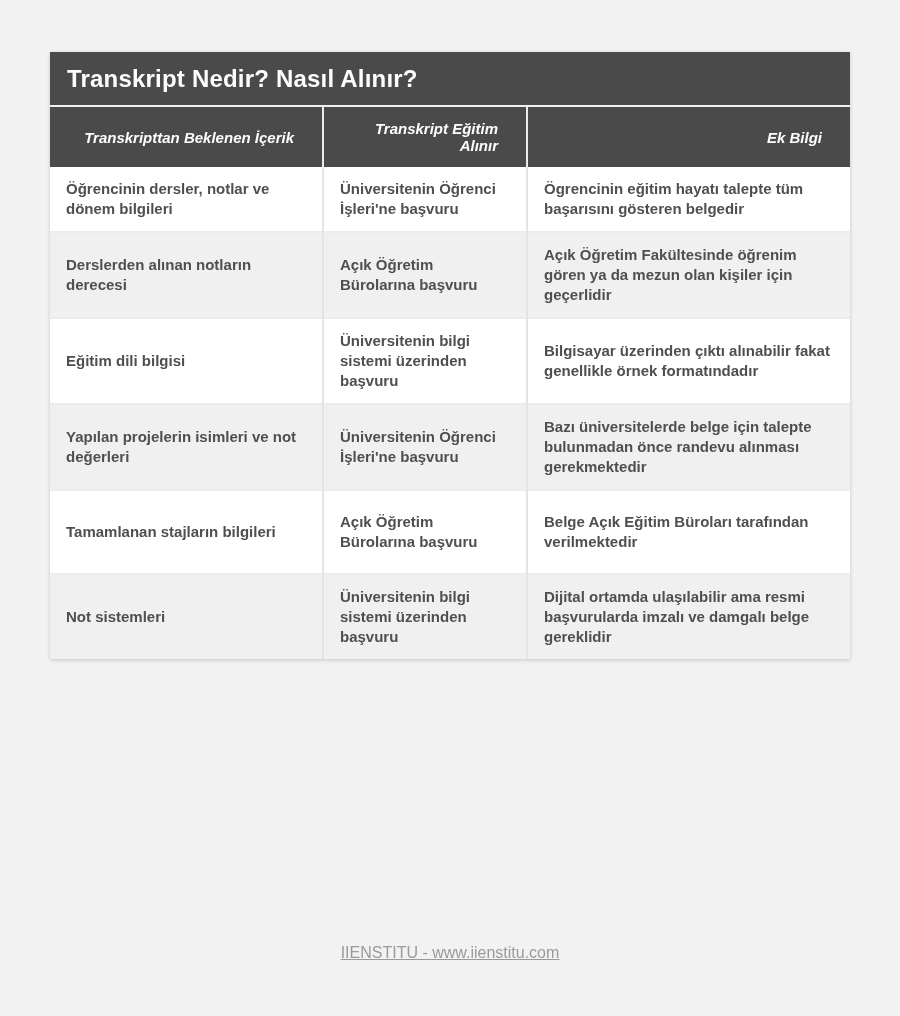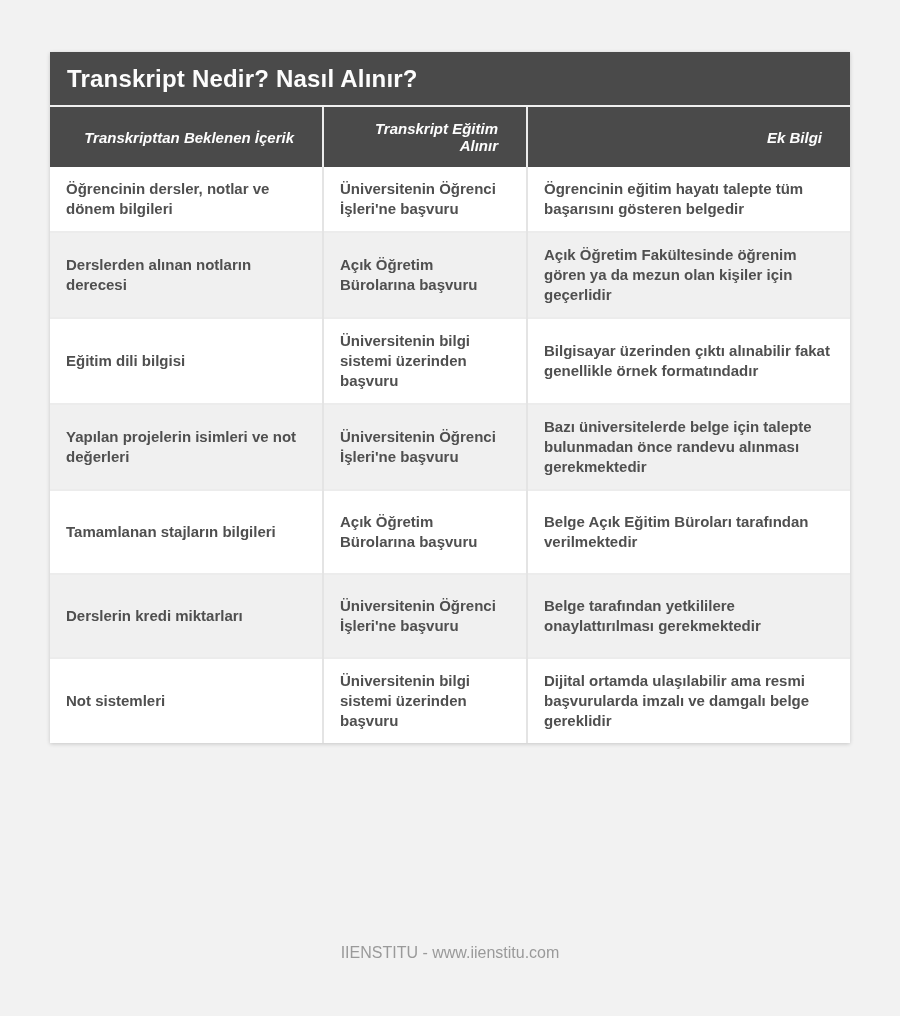--- a/index.html
+++ b/index.html
@@ -144,11 +144,6 @@
         <td>Belge Açık Eğitim Büroları tarafından verilmektedir</td>
       </tr>
       <tr>
-        <td>Derslerin kredi miktarları</td>
-        <td>Üniversitenin Öğrenci İşleri'ne başvuru</td>
-        <td>Belge tarafından yetkililere onaylattırılması gerekmektedir</td>
-      </tr>
-      <tr>
         <td>Not sistemleri</td>
         <td>Üniversitenin bilgi sistemi üzerinden başvuru</td>
         <td>Dijital ortamda ulaşılabilir ama resmi başvurularda imzalı ve damgalı belge gereklidir</td>

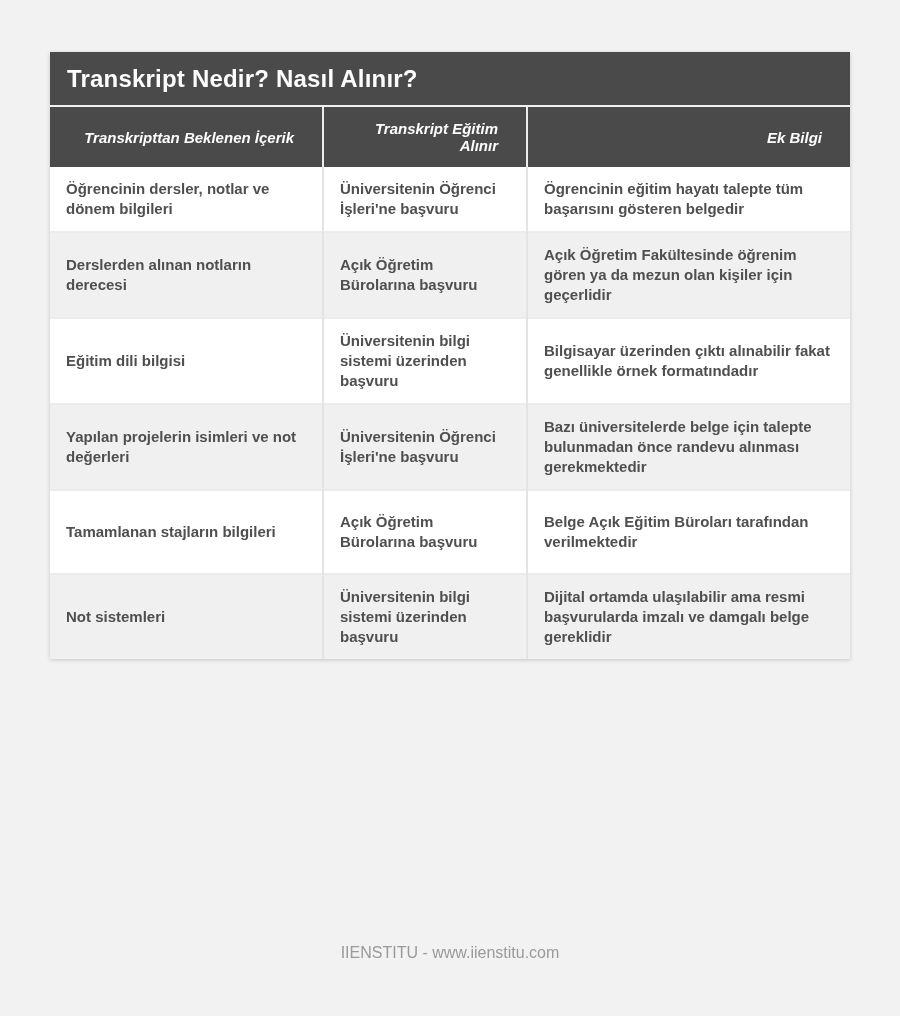--- a/index.html
+++ b/index.html
@@ -93,6 +93,7 @@
     text-align: center;
     font-size: 16px;
     color: #9a9a9a;
+    text-decoration: underline;
   }
 </style>
 </head>

